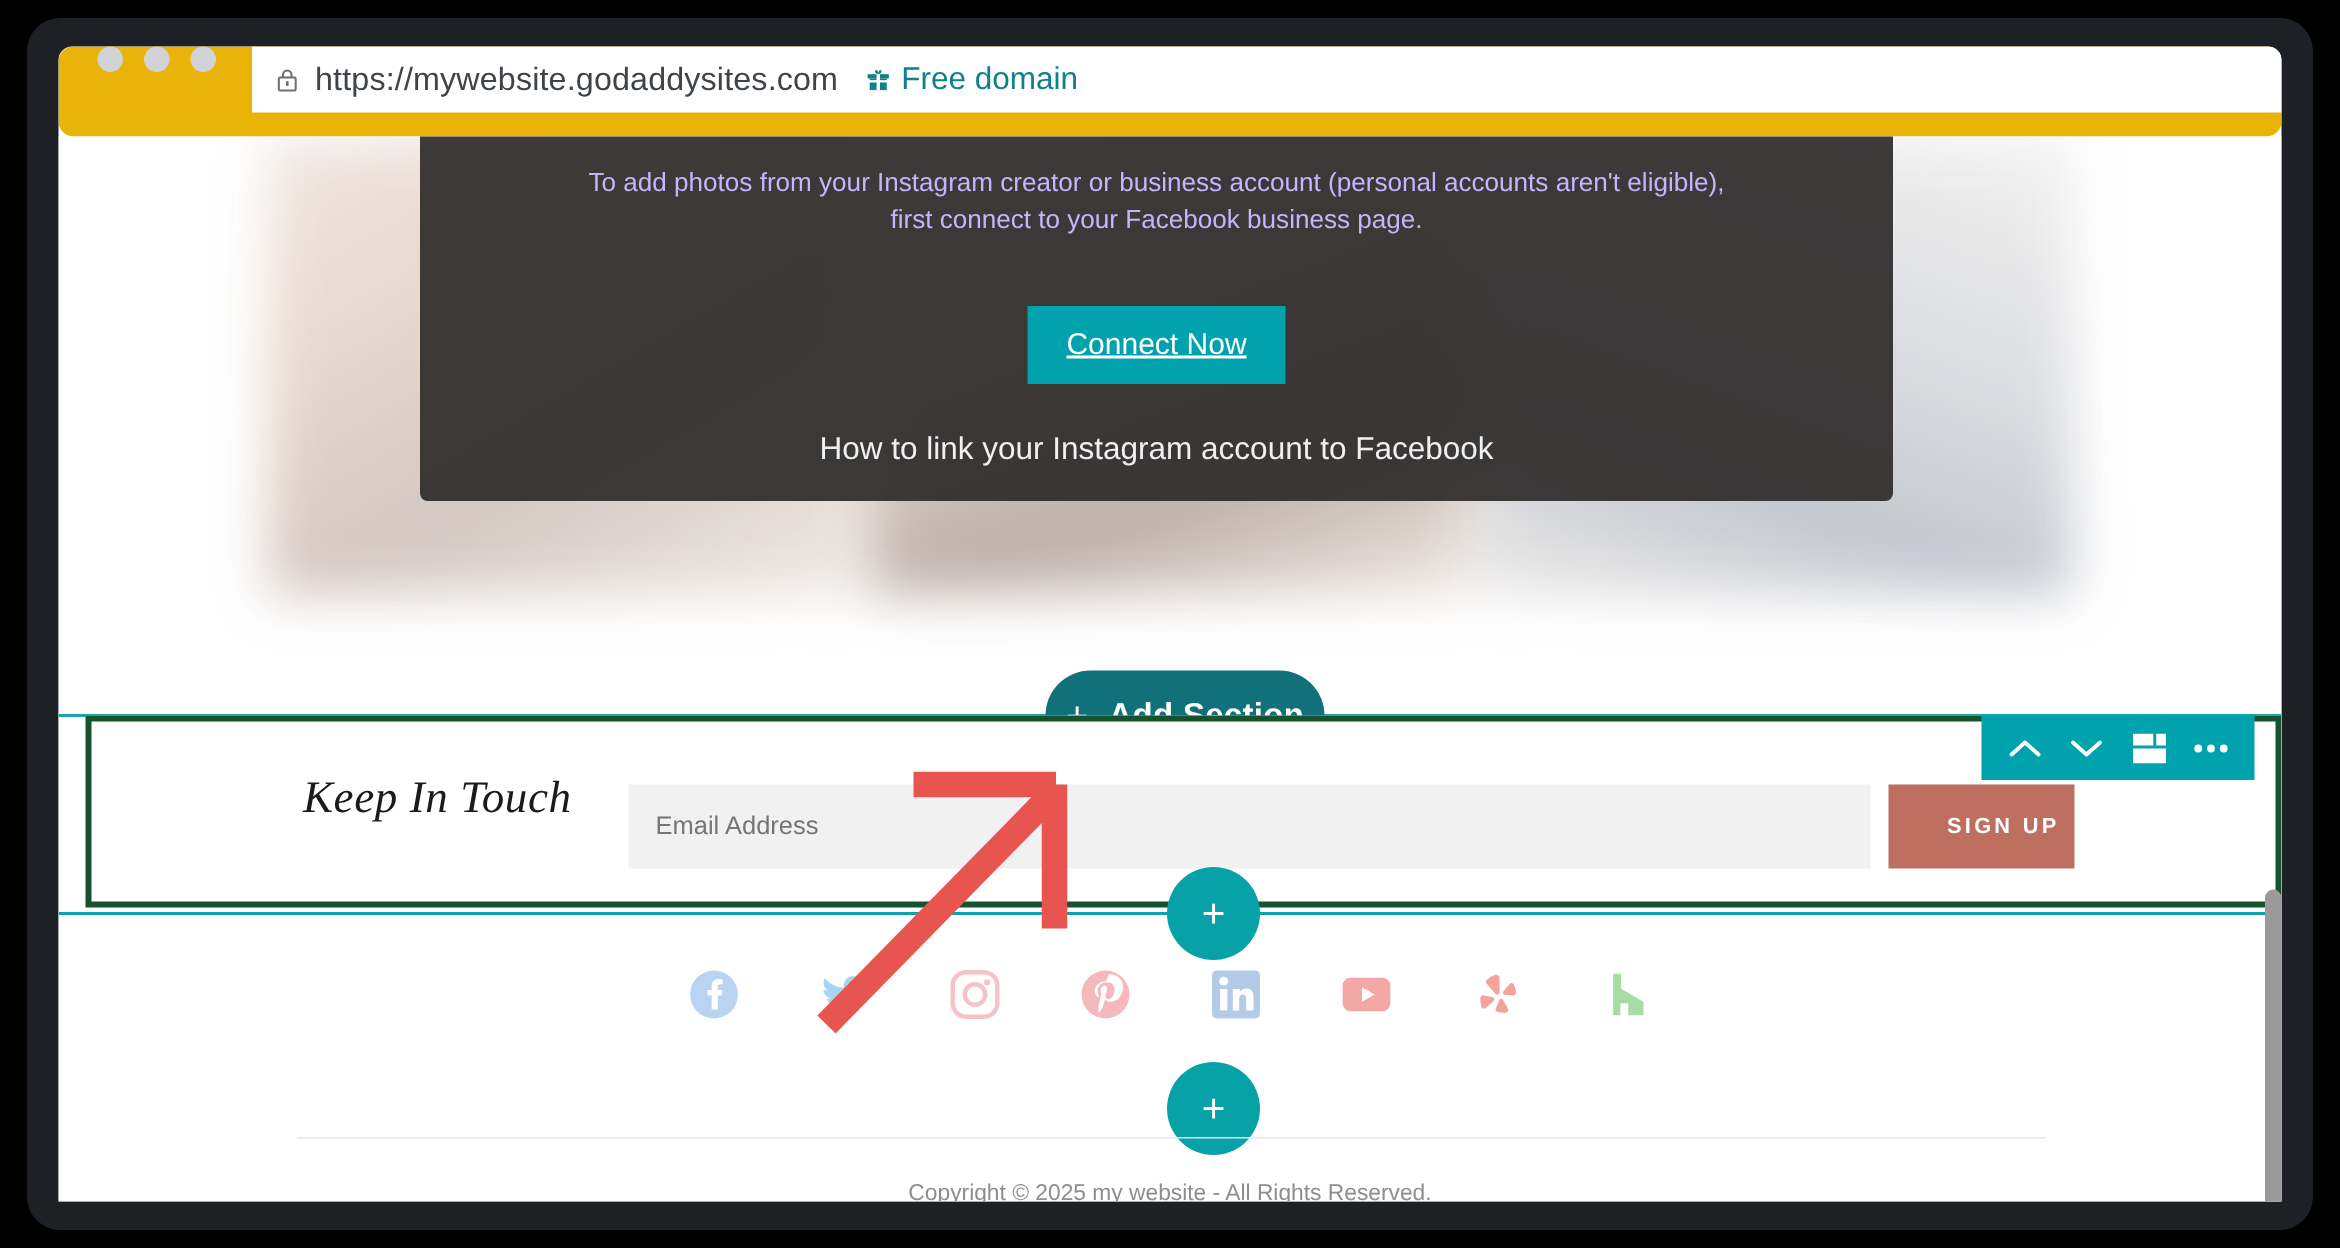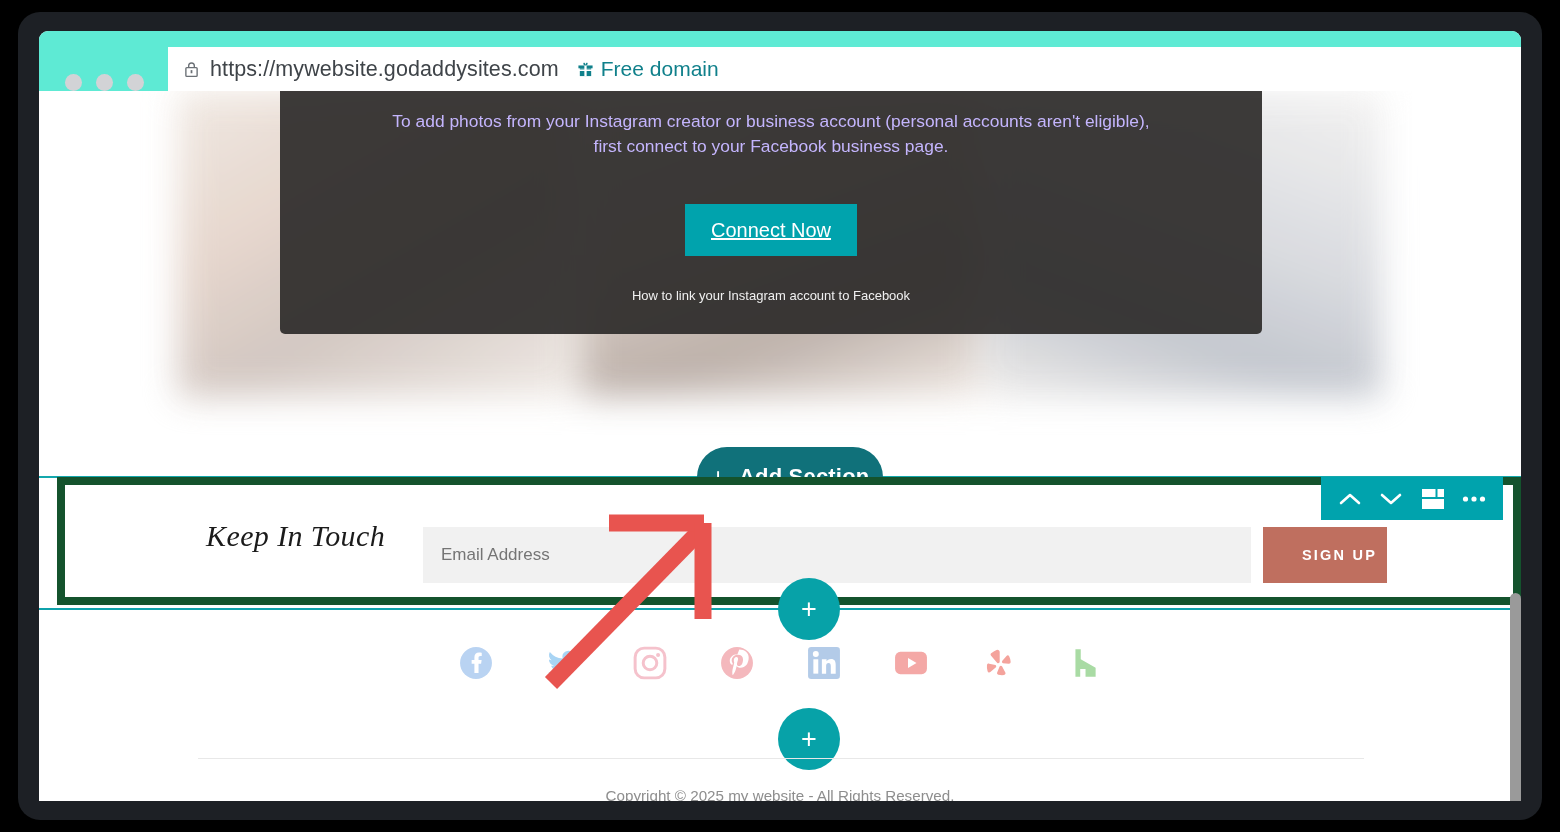--- a/index.html
+++ b/index.html
@@ -32,9 +32,10 @@
   #chrome {
     position: relative;
     height: 60px;
-    background: #5eead4;
-    display: flex;
-    align-items: flex-end;
+    background: #eab308;
+    display: flex;
+    align-items: flex-start;
+    border-radius: 10px;
   }
   .dots { display: flex; gap: 14px; margin-left: 26px; }
   .dot { width: 17px; height: 17px; border-radius: 50%; background: #d2d3d6; }

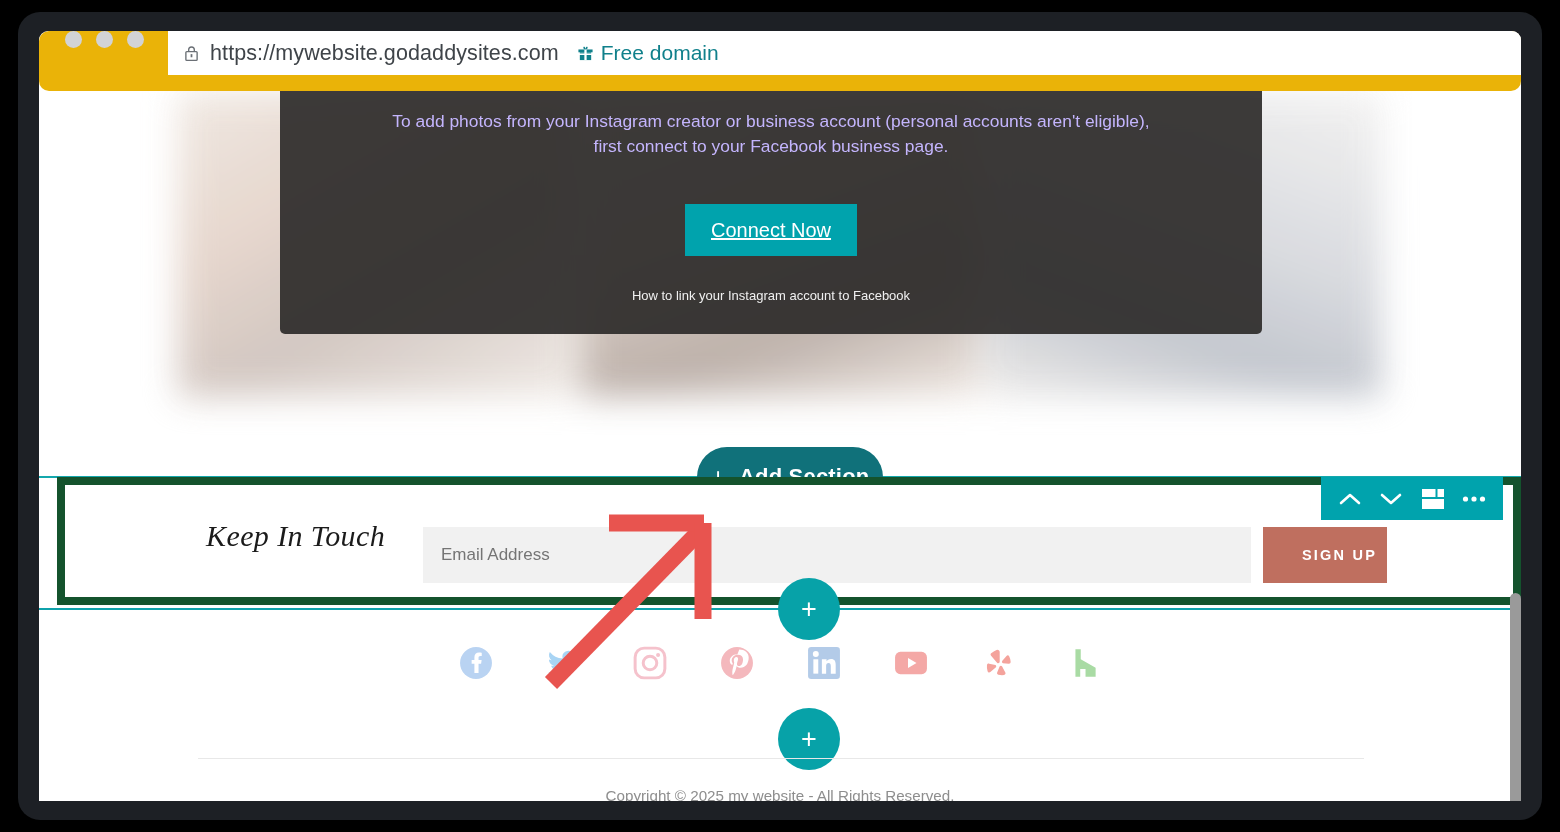--- a/index.html
+++ b/index.html
@@ -118,7 +118,7 @@
   }
   #ig-help {
     margin-top: 32px;
-    font-size: 13px;
+    font-size: 21px;
     color: #f0f0f0;
     cursor: pointer;
   }

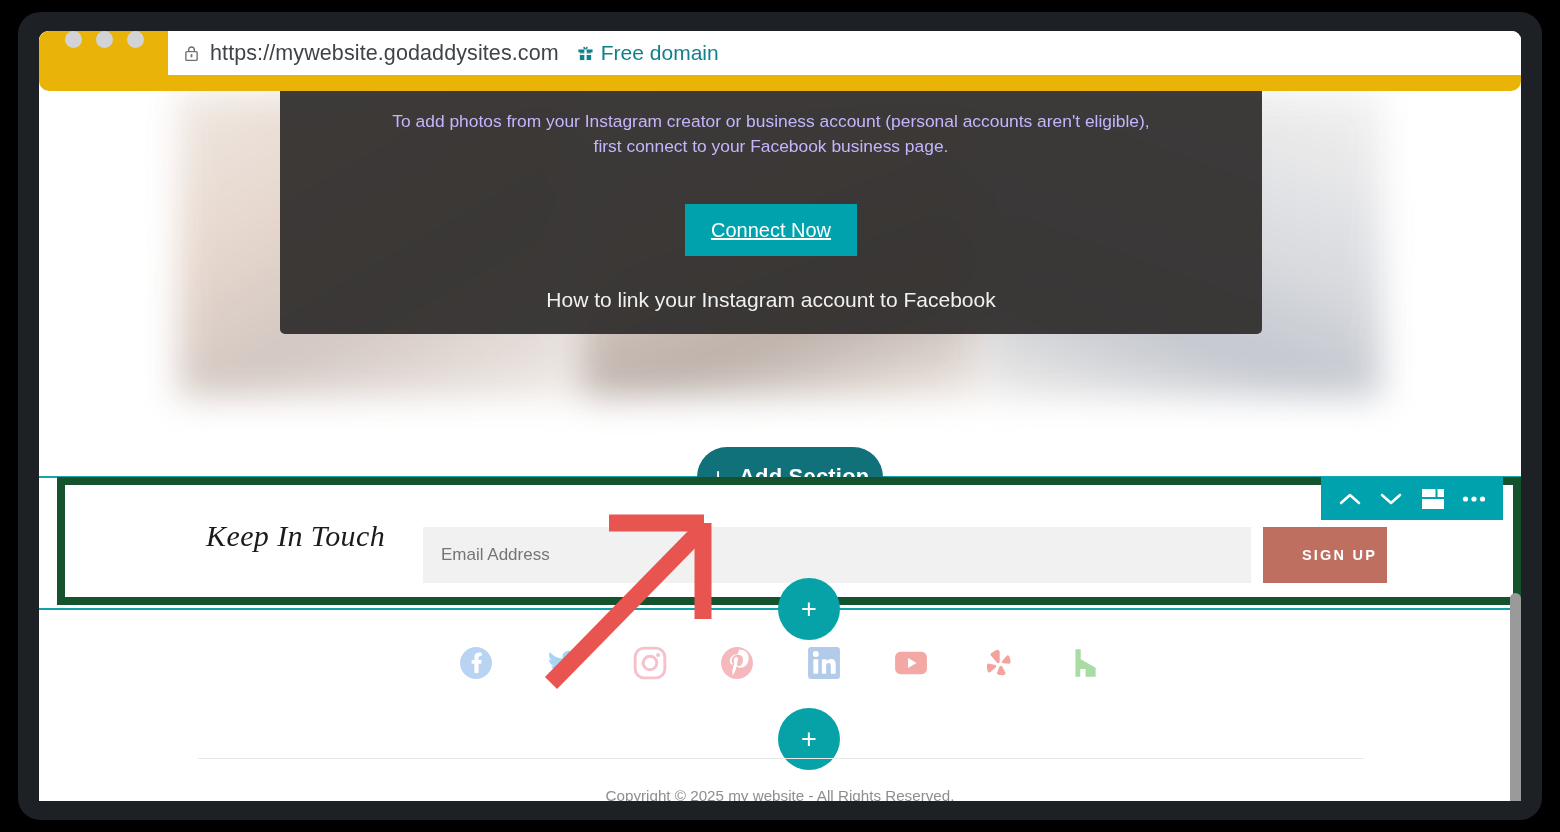--- a/index.html
+++ b/index.html
@@ -155,7 +155,7 @@
     position: absolute;
     left: 18px; top: 386px;
     width: 1464px; height: 128px;
-    border: 8px solid #14532d;
+    border: 4px solid #14532d;
     background: #fff;
   }
   #kit-title {

